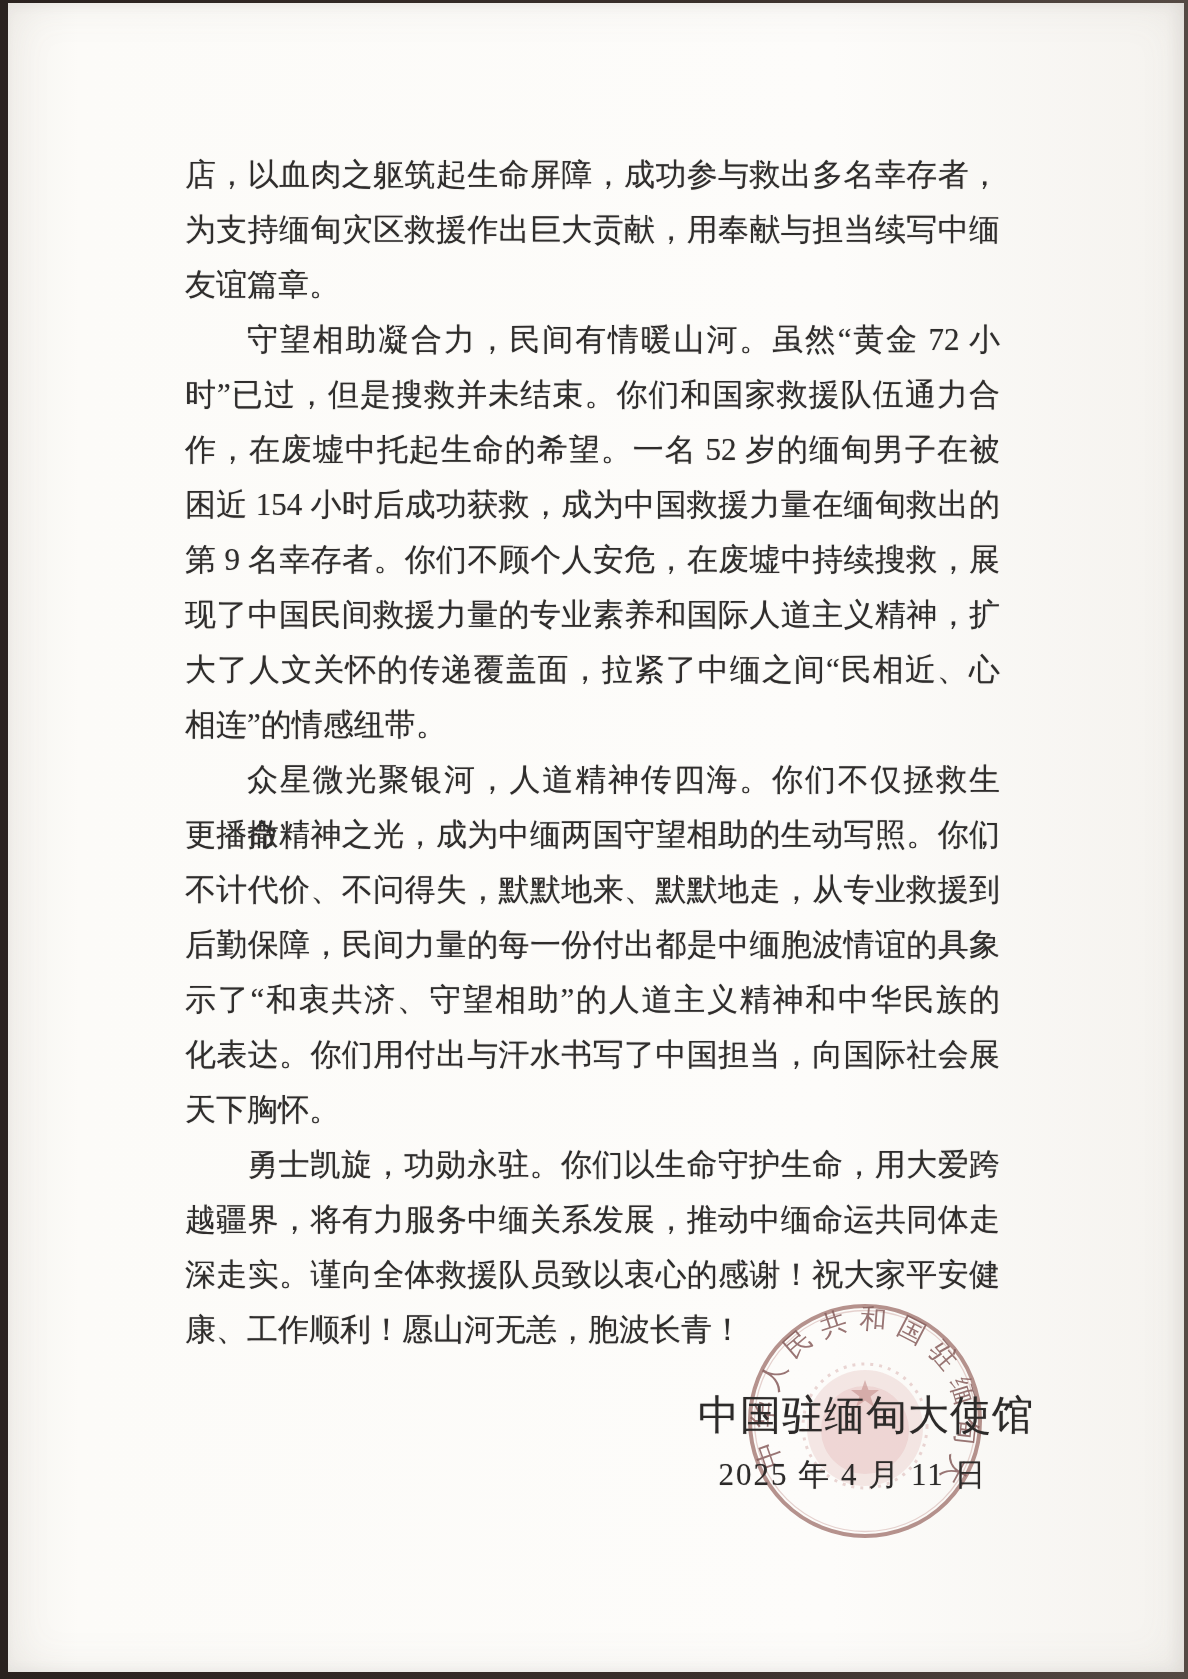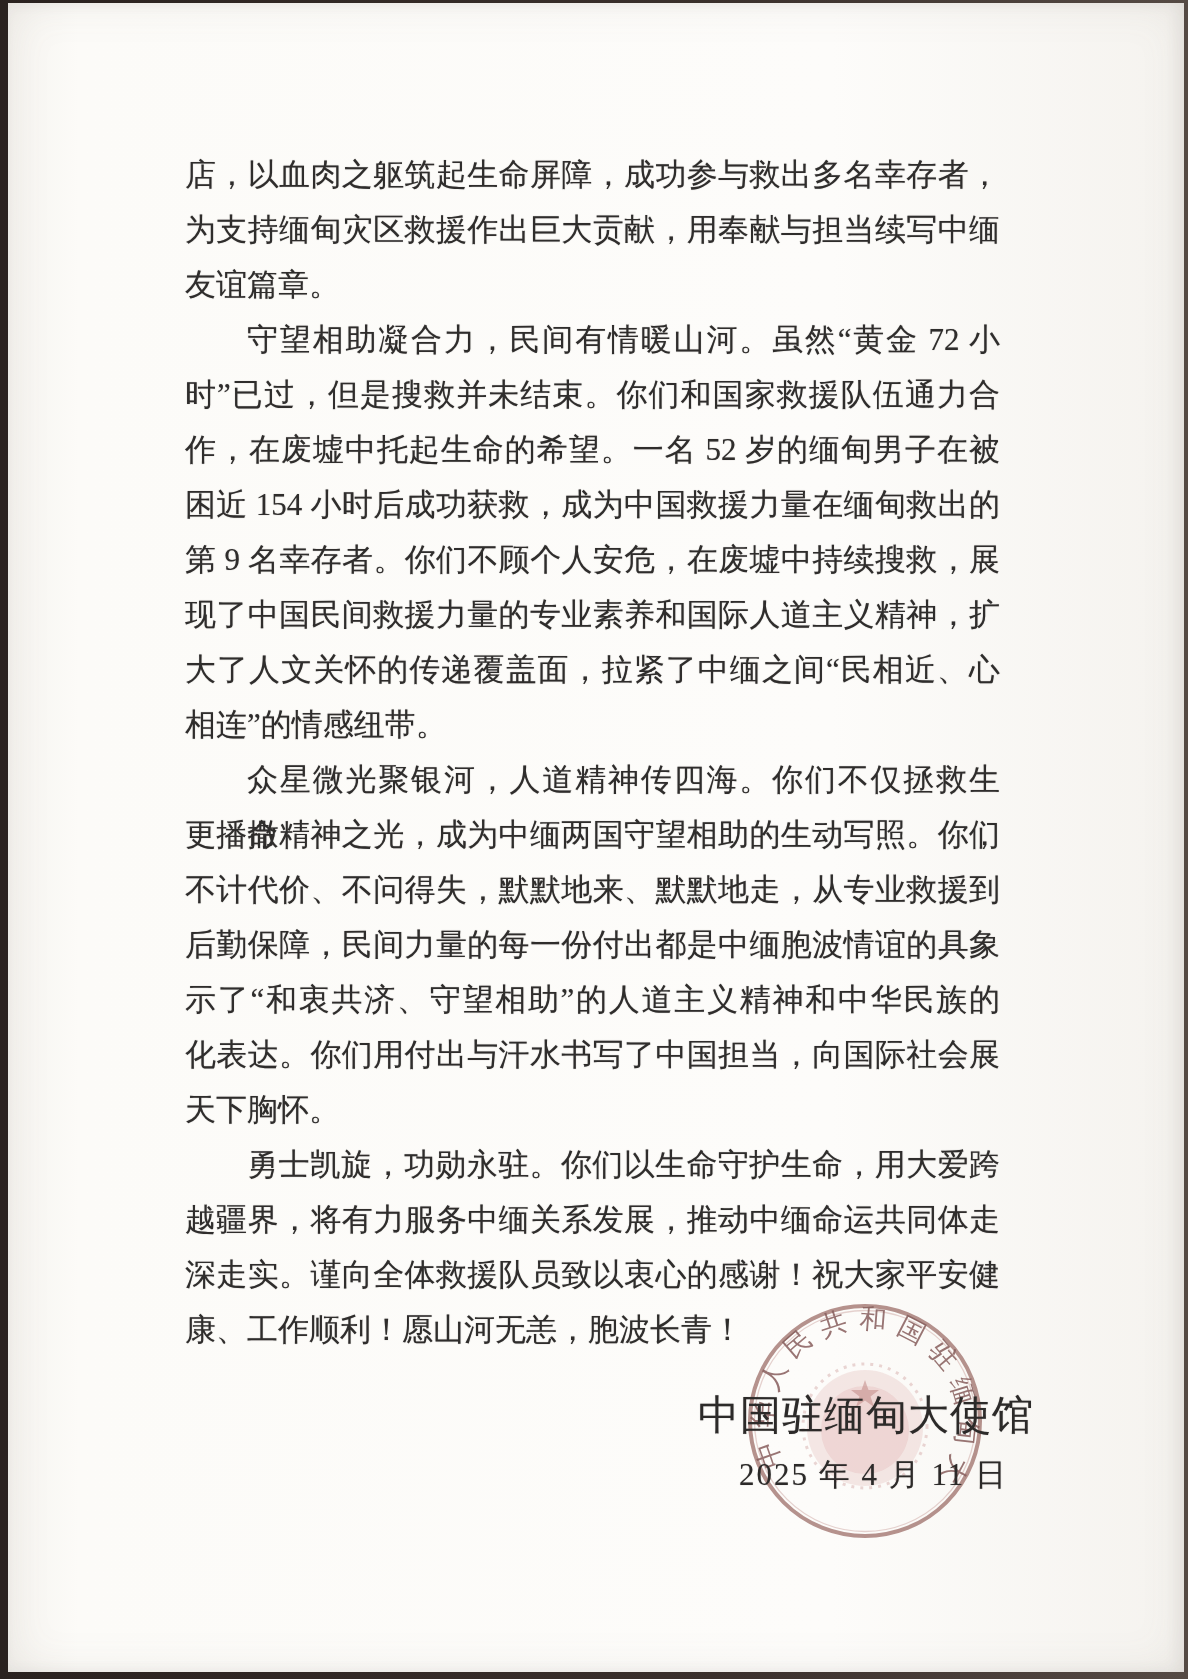--- a/index.html
+++ b/index.html
@@ -47,7 +47,7 @@
   }
   .date-line{
     height:58px;line-height:58px;font-size:31px;
-    text-align:right;letter-spacing:2px;white-space:nowrap;margin-top:2px;font-family:Liberation Serif, serif;
+    text-align:center;letter-spacing:2px;white-space:nowrap;margin-top:2px;font-family:Liberation Serif, serif;
   }
   .seal{
     position:absolute;left:732px;top:1293px;width:250px;height:250px;z-index:1;

